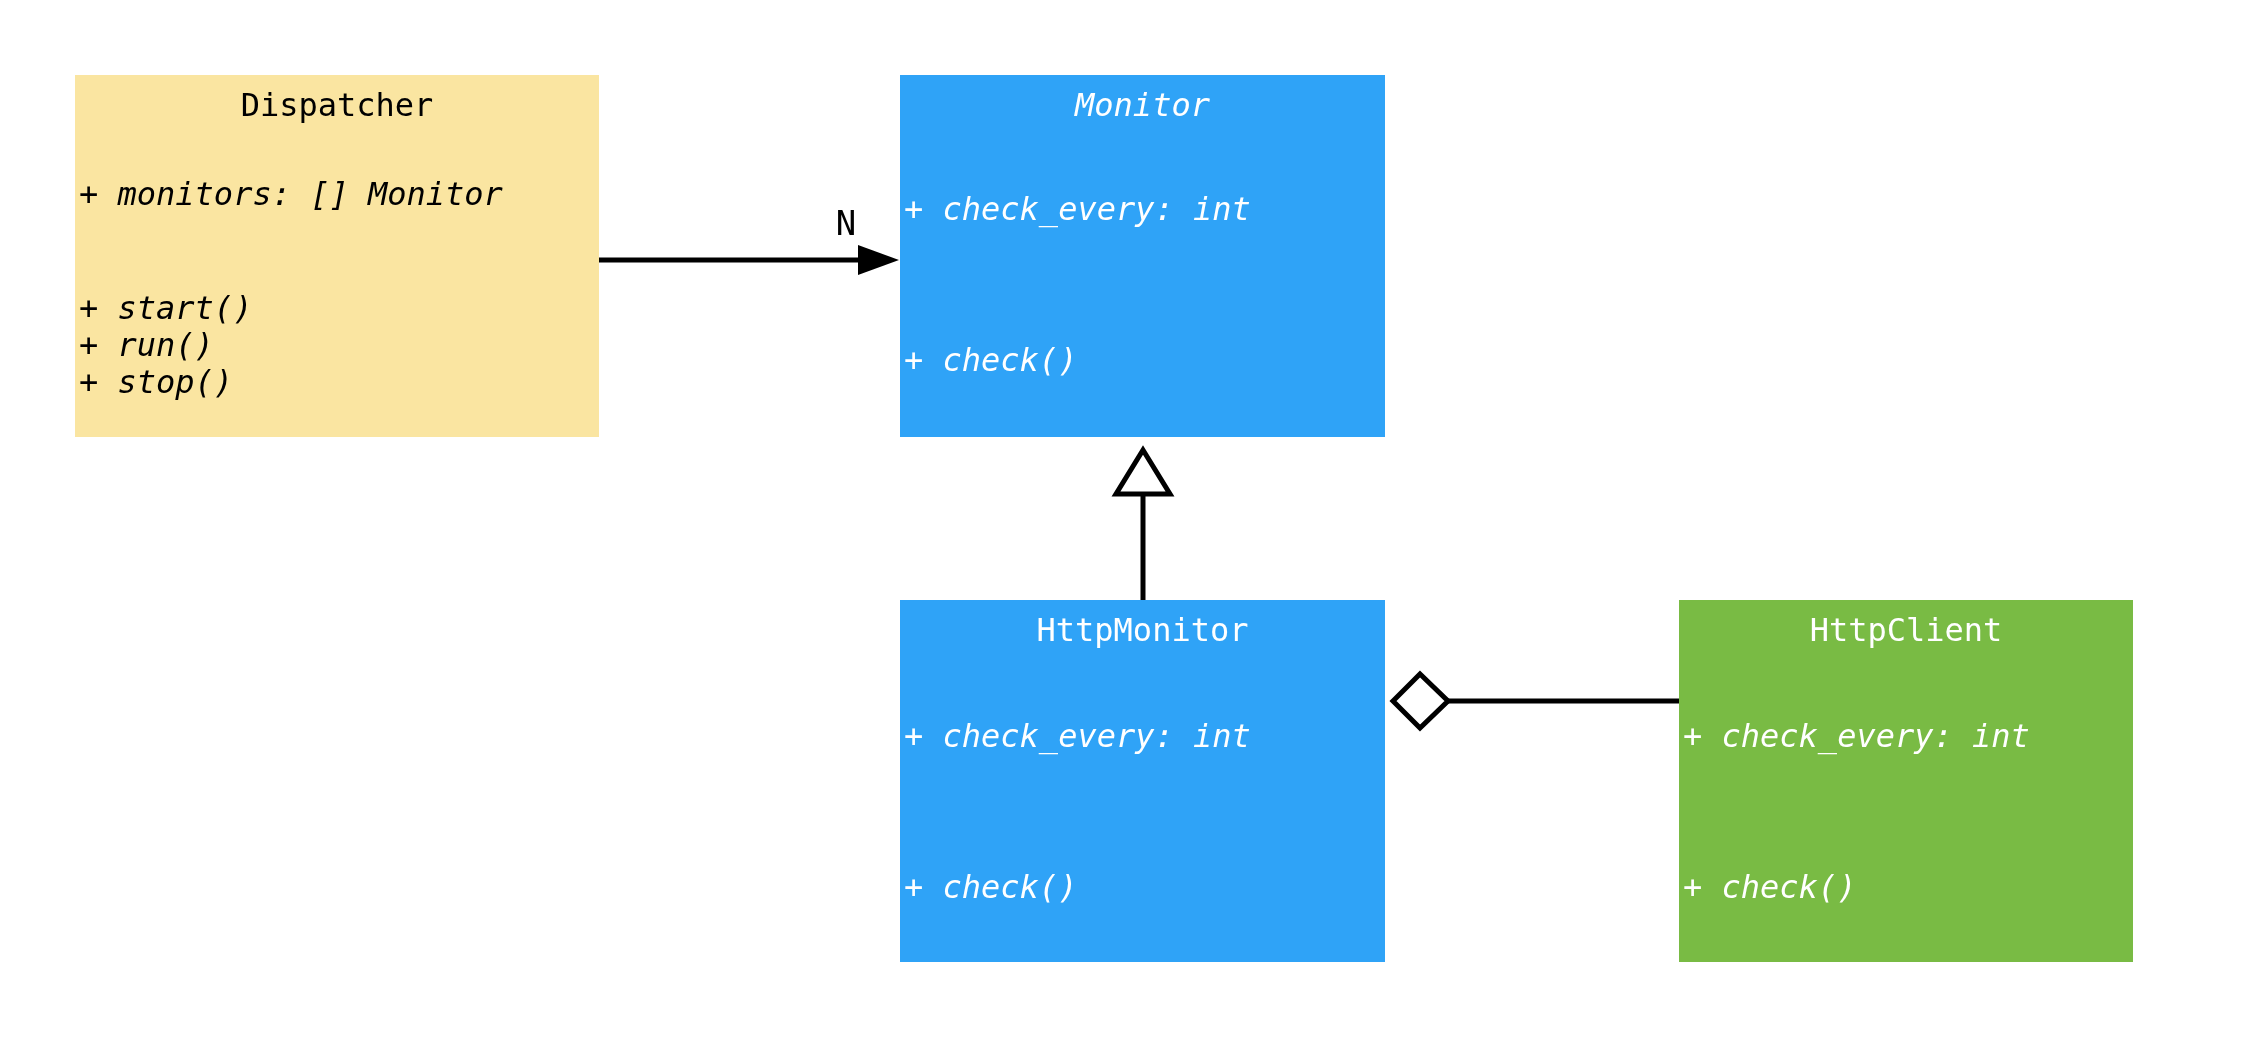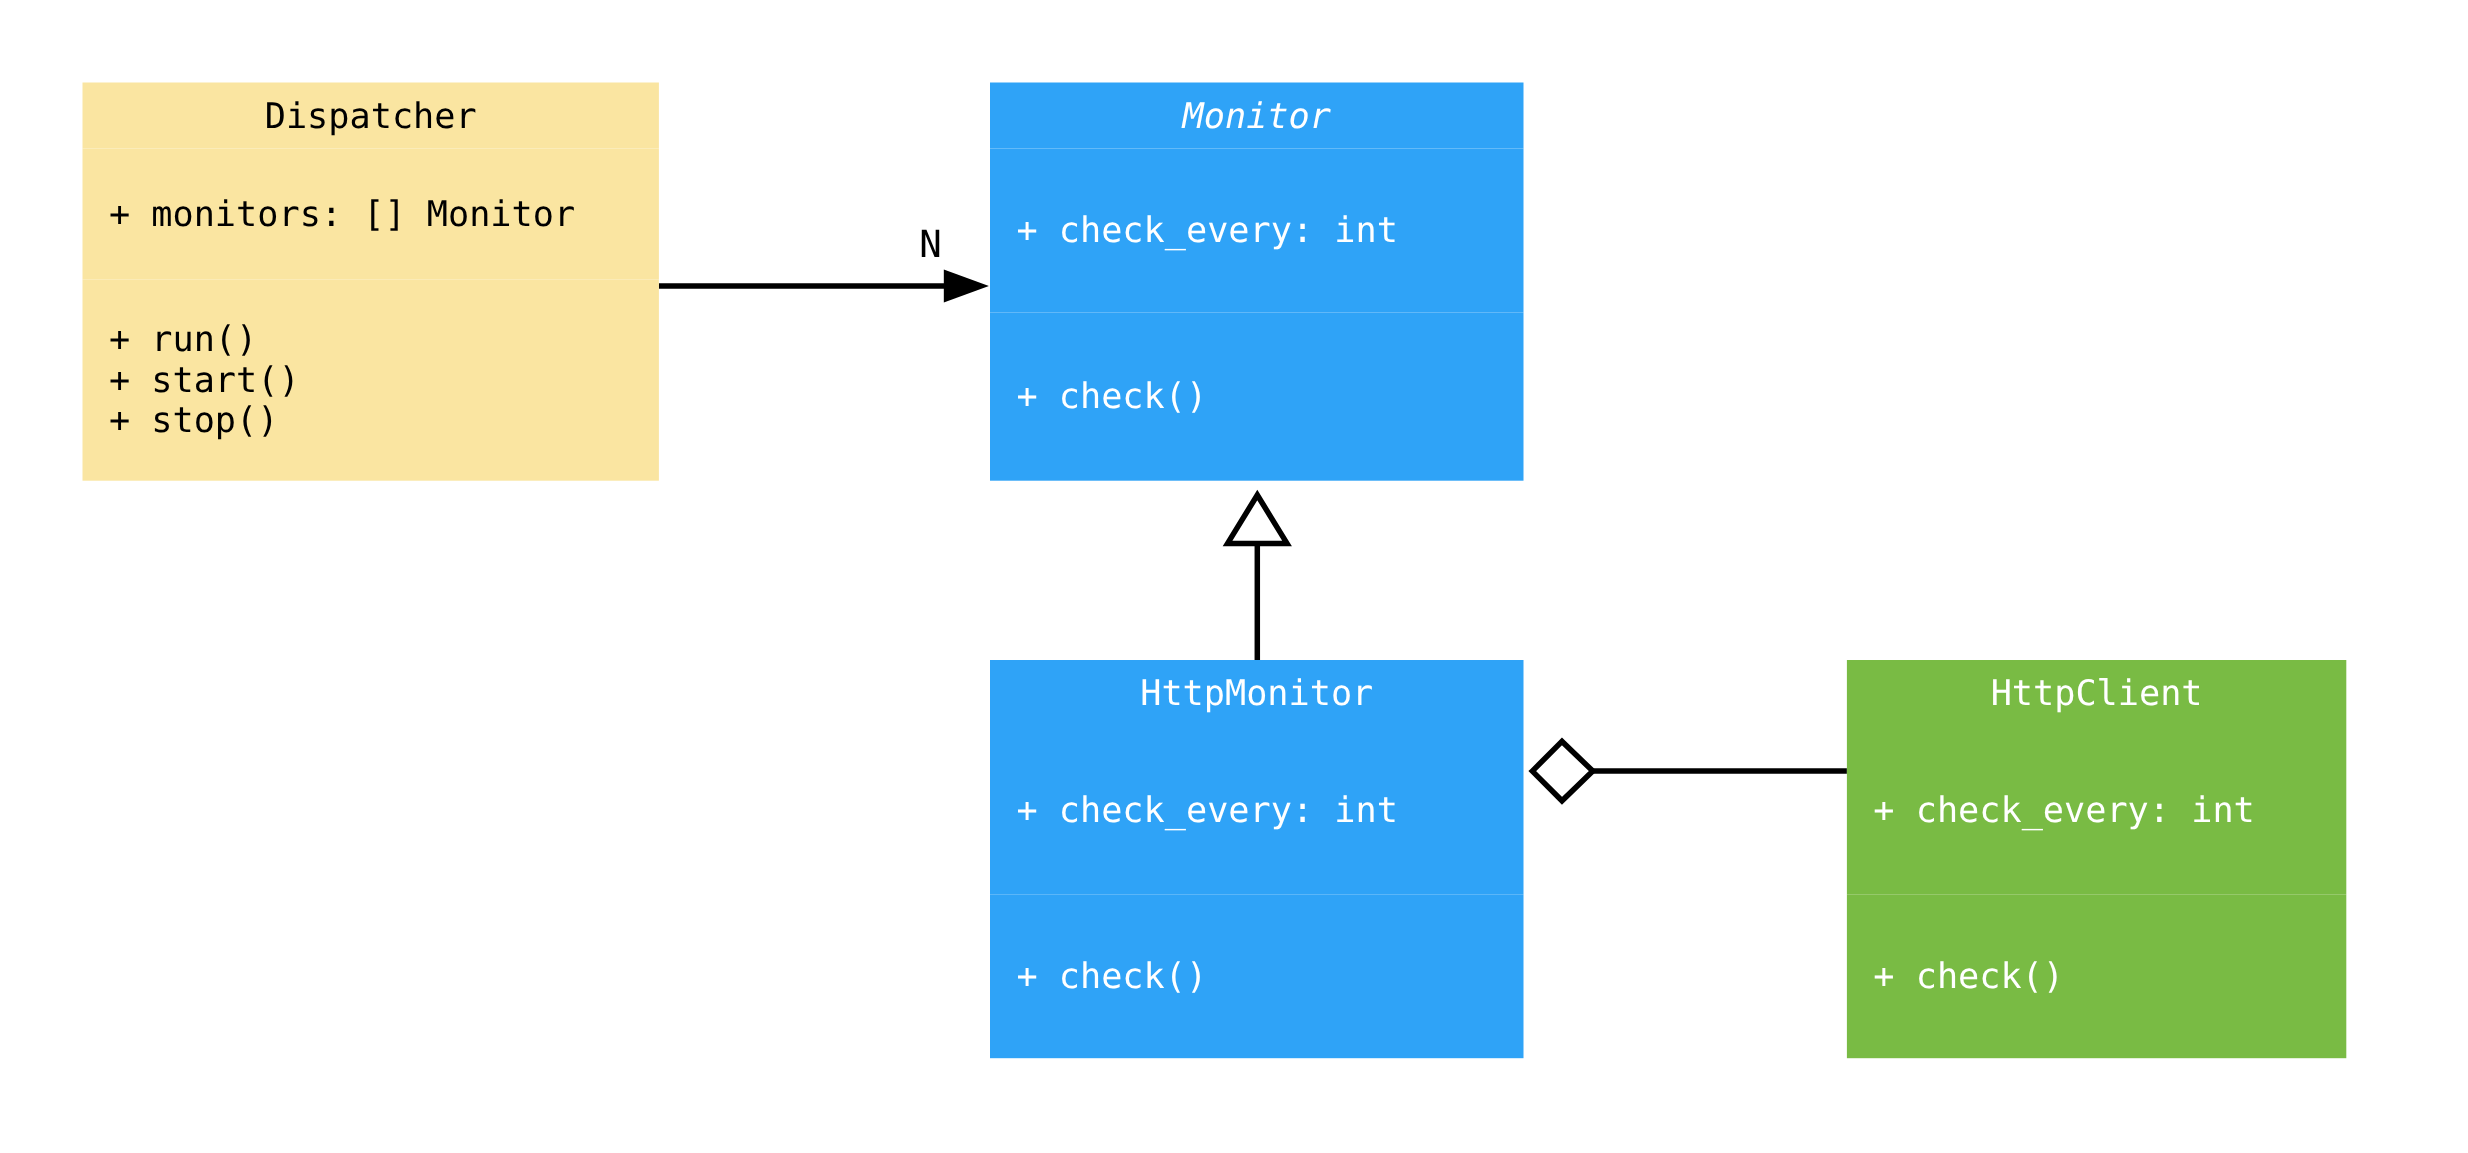--- a/index.html
+++ b/index.html
@@ -43,8 +43,9 @@
     justify-content: center;
   }
   .uml-class .body-bar {
-    padding-left: 24px;
+    padding-left: 4px;
     padding-right: 8px;
+    font-style: italic;
   }
   .uml-class.abstract .title-bar { font-style: italic; }
 

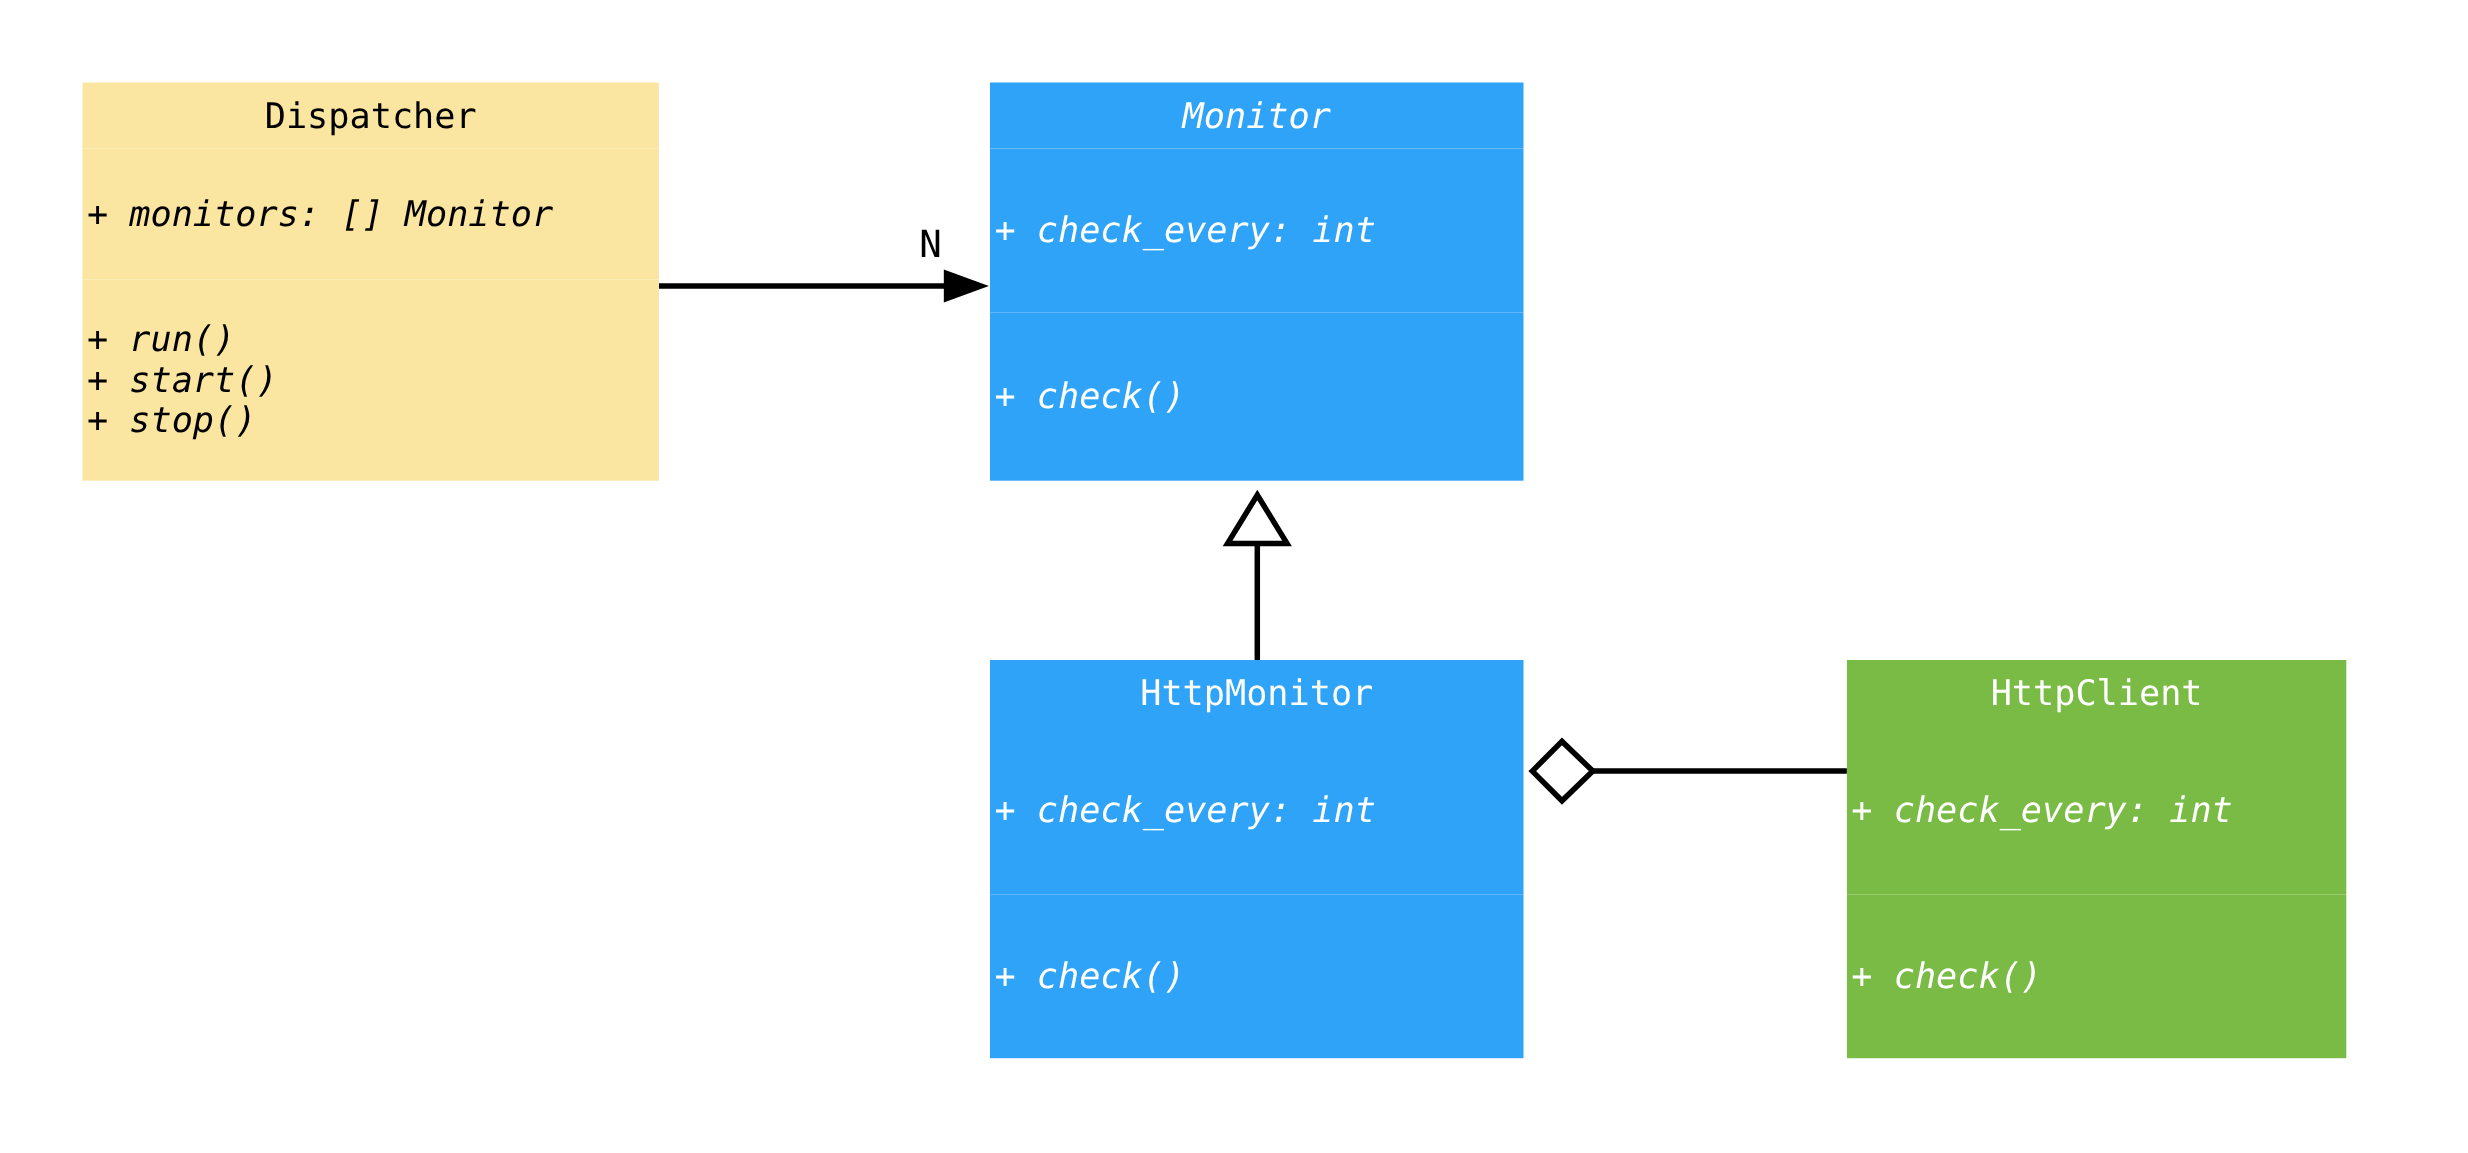--- a/index.html
+++ b/index.html
@@ -86,8 +86,8 @@
       <div>+ monitors: [] Monitor</div>
     </div>
     <div class="bar body-bar" style="height:183px;">
+      <div>+ start()</div>
       <div>+ run()</div>
-      <div>+ start()</div>
       <div>+ stop()</div>
     </div>
   </div>

